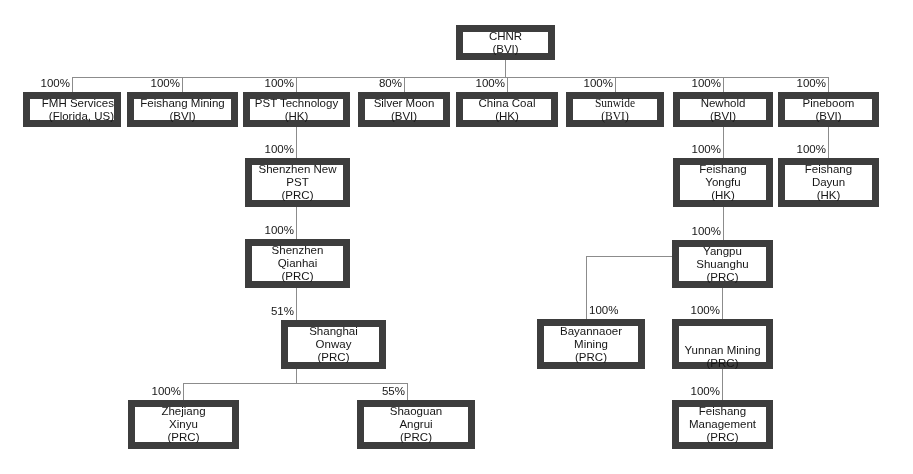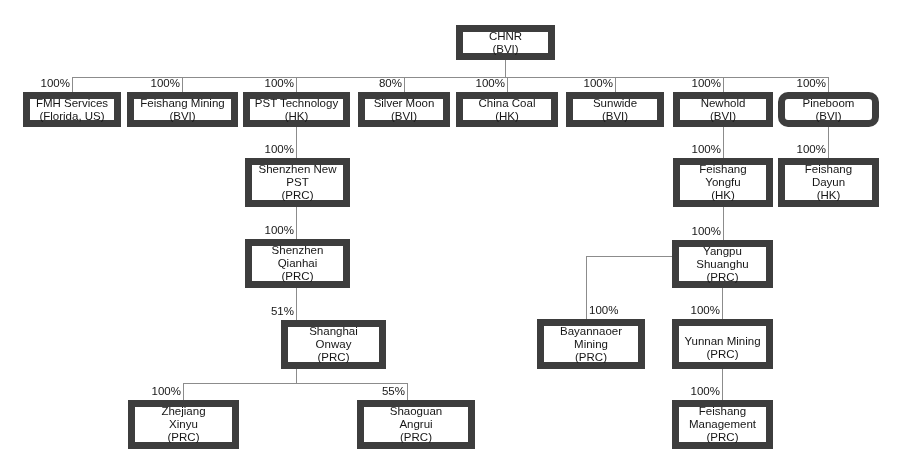--- a/index.html
+++ b/index.html
@@ -77,7 +77,7 @@
       <div class="node-line">CHNR</div>
       <div class="node-line">(BVI)</div>
     </div>
-    <div class="node-box" style="left: 23px; top: 92px; width: 98px; height: 35px; border-color: rgb(61, 61, 61); color: rgb(22, 22, 22);">
+    <div class="node-box" style="left: 23px; top: 92px; width: 98px; height: 35px; border-color: rgb(61, 61, 61); color: rgb(22, 22, 22); align-items: flex-end;">
       <div class="node-line">FMH Services</div>
       <div class="node-line">(Florida, US)</div>
     </div>

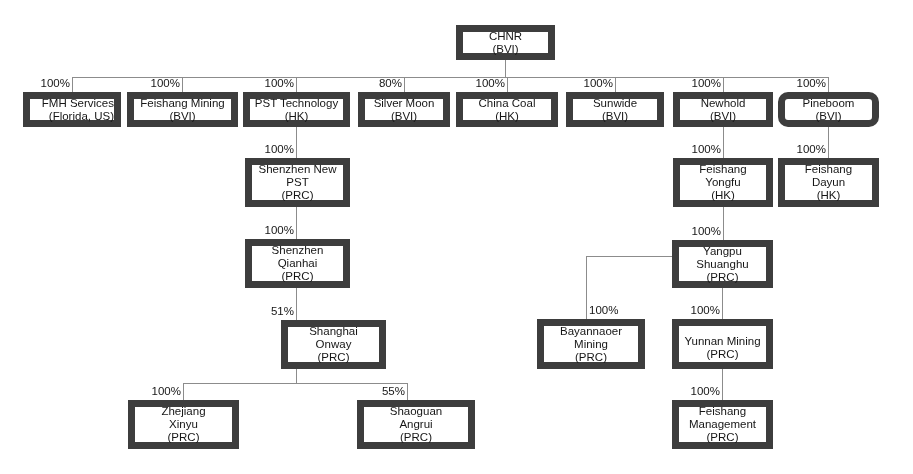--- a/index.html
+++ b/index.html
@@ -102,7 +102,7 @@
       <div class="node-line">(HK)</div>
     </div>
     <div class="pct-label pct-left" style="top: 76px; color: rgb(22, 22, 22); left: 447px; width: 58px;">100%</div>
-    <div class="node-box" style="left: 566px; top: 92px; width: 98px; height: 35px; border-color: rgb(61, 61, 61); color: rgb(22, 22, 22);">
+    <div class="node-box" style="left: 566px; top: 92px; width: 98px; height: 35px; border-color: rgb(61, 61, 61); color: rgb(22, 22, 22); font-family: Liberation Serif, serif;">
       <div class="node-line">Sunwide</div>
       <div class="node-line">(BVI)</div>
     </div>

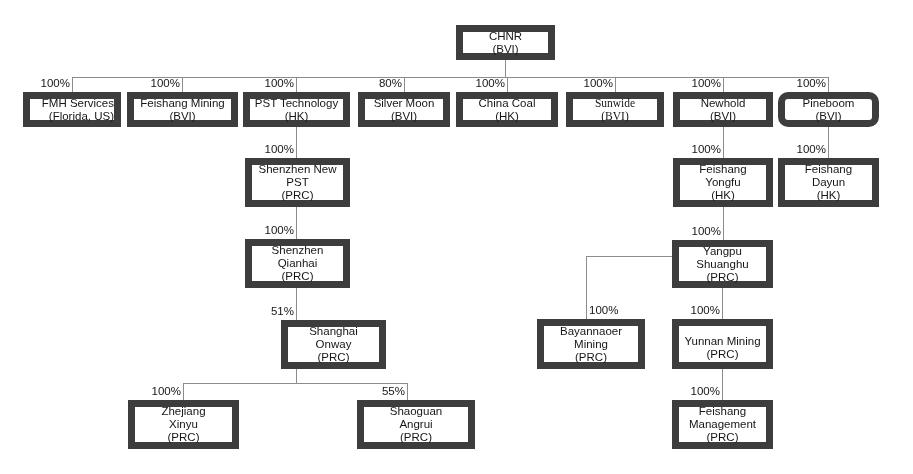--- a/index.html
+++ b/index.html
@@ -112,7 +112,7 @@
       <div class="node-line">(BVI)</div>
     </div>
     <div class="pct-label pct-left" style="top: 76px; color: rgb(22, 22, 22); left: 663px; width: 58px;">100%</div>
-    <div class="node-box" style="left: 778px; top: 92px; width: 101px; height: 35px; border-color: rgb(61, 61, 61); color: rgb(22, 22, 22); border-radius: 10px;">
+    <div class="node-box" style="left: 778px; top: 92px; width: 101px; height: 35px; border-color: rgb(61, 61, 61); color: rgb(22, 22, 22);">
       <div class="node-line">Pineboom</div>
       <div class="node-line">(BVI)</div>
     </div>

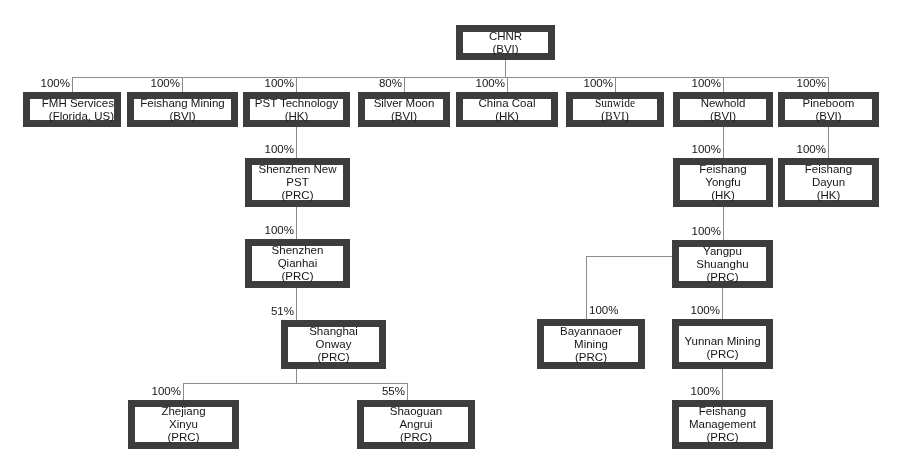--- a/index.html
+++ b/index.html
@@ -26,7 +26,7 @@
     line-height: 13px;
     z-index: 2;
   }
-  .node-box.v-top { justify-content: flex-start; padding-top: 9px; }
+  .node-box.v-top { justify-content: flex-start; padding-top: 18px; }
   .node-line { white-space: nowrap; }
   .connector {
     position: absolute;

